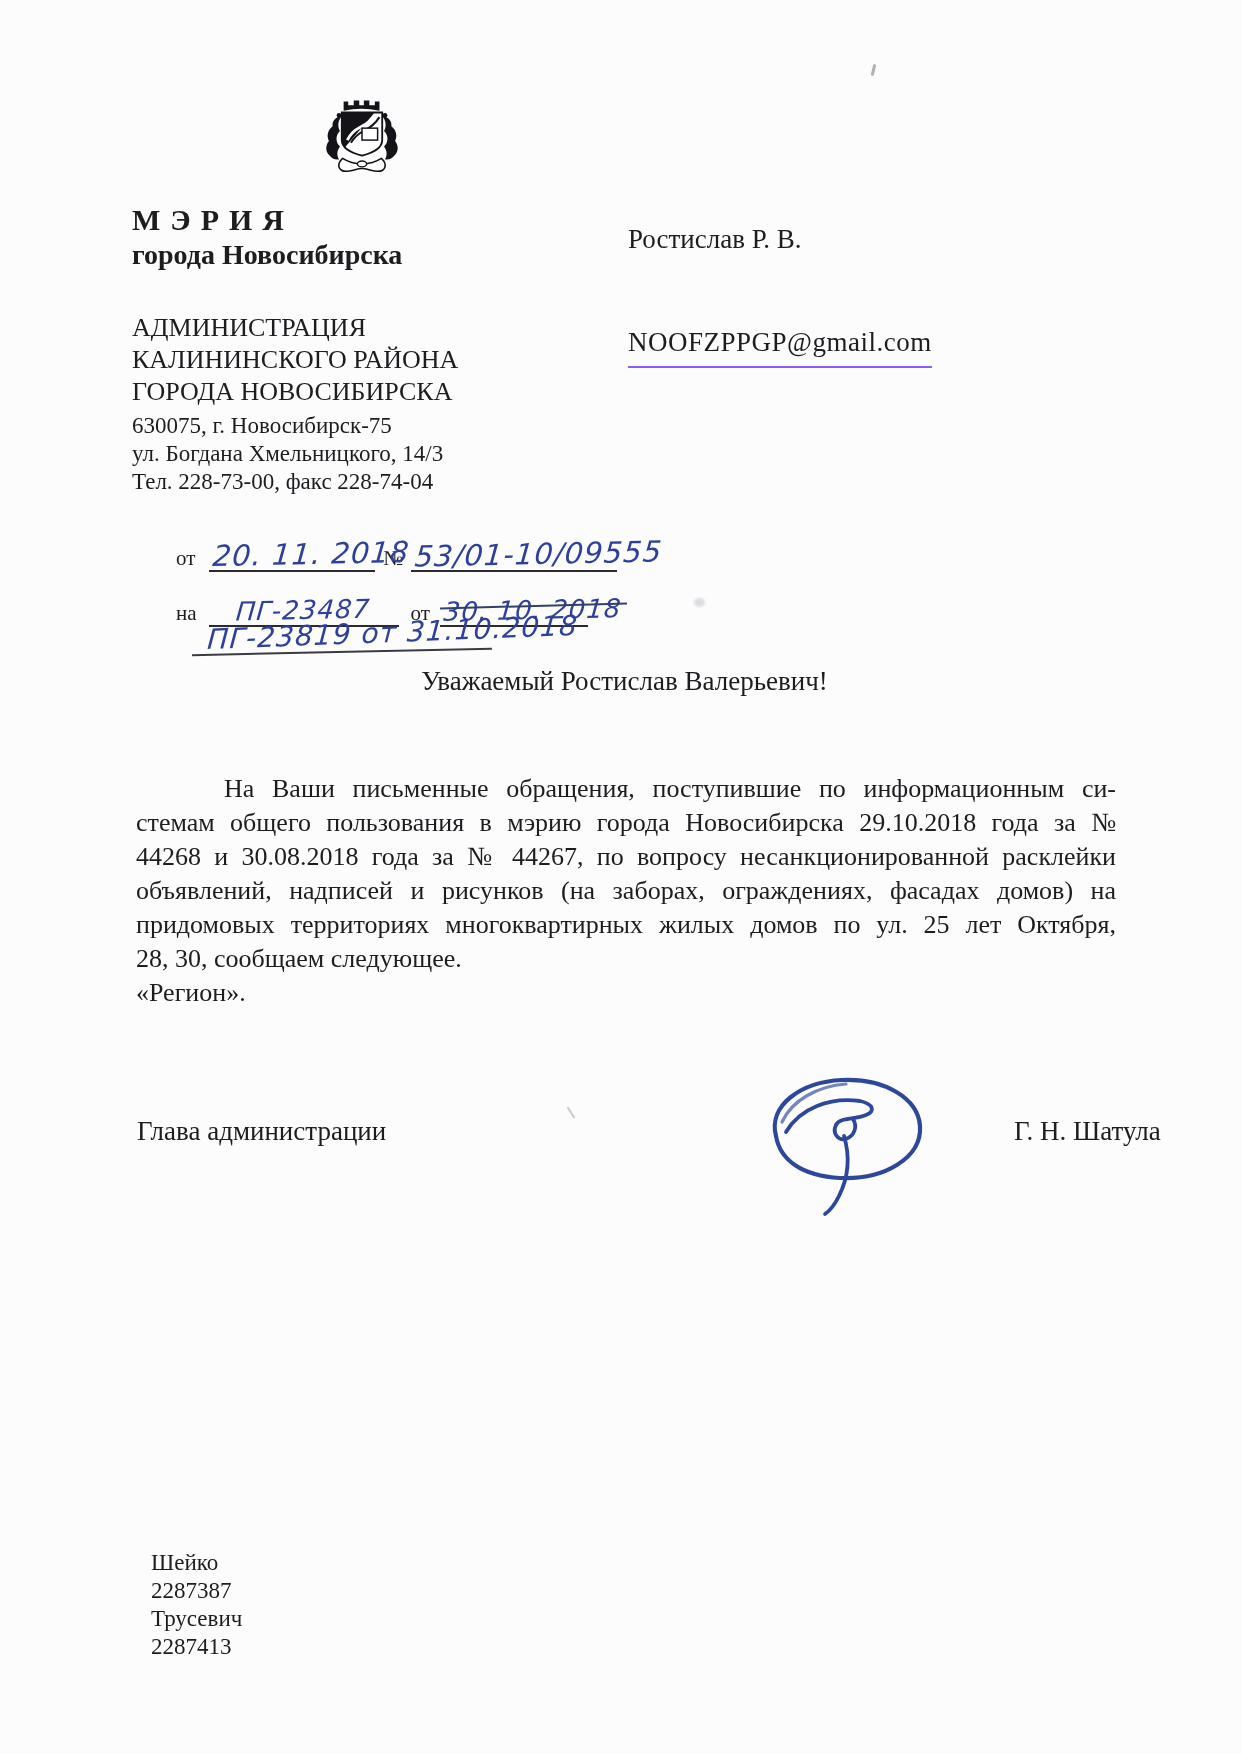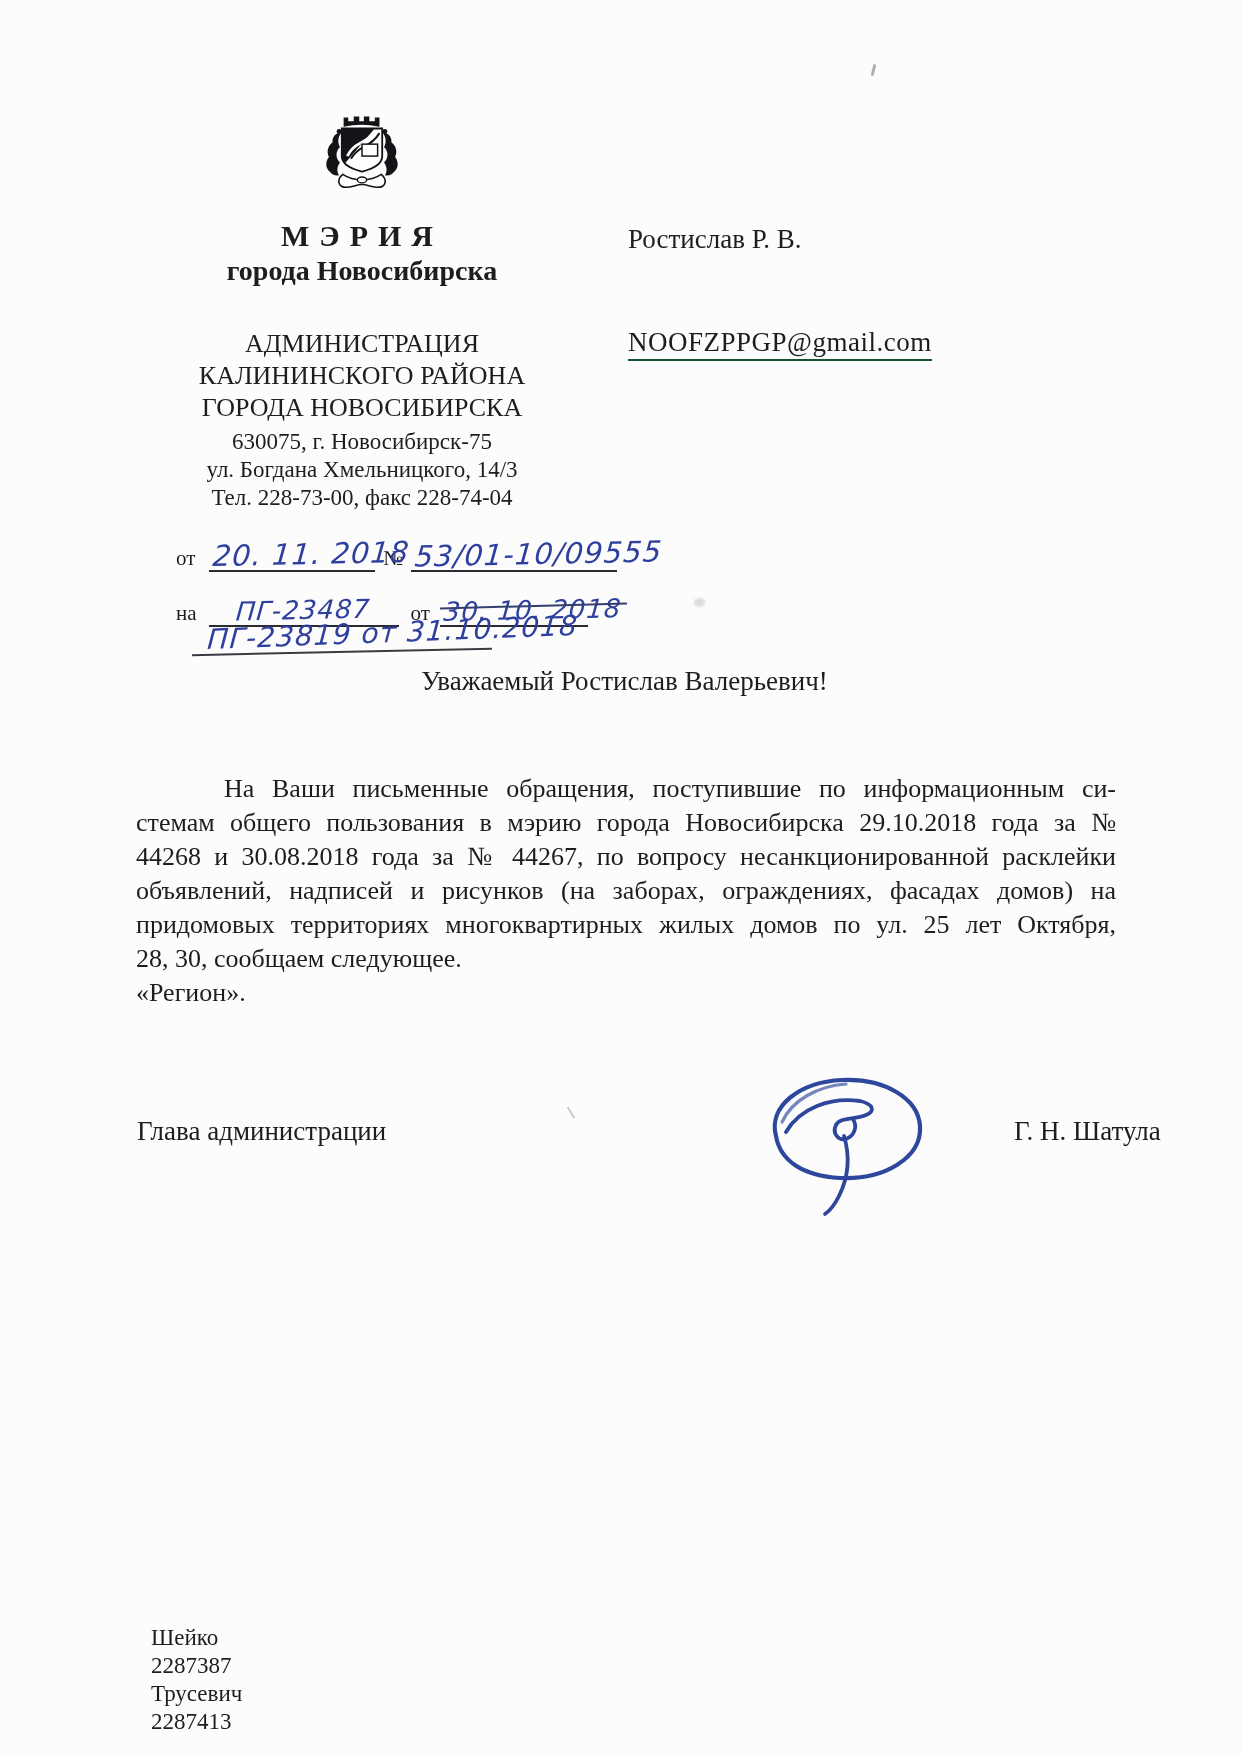--- a/index.html
+++ b/index.html
@@ -13,7 +13,7 @@
     margin:0 auto;
   }
   
-  .lh-left{position:absolute;left:132px;top:108px;width:460px;text-align:center;}
+  .lh-left{position:absolute;left:132px;top:92px;width:460px;text-align:left;}
   .emblem{display:block;margin:4px auto 16px auto;}
   .org1{font-size:30px;font-weight:bold;letter-spacing:10px;line-height:36px;}
   .org2{font-size:28px;font-weight:bold;line-height:34px;}

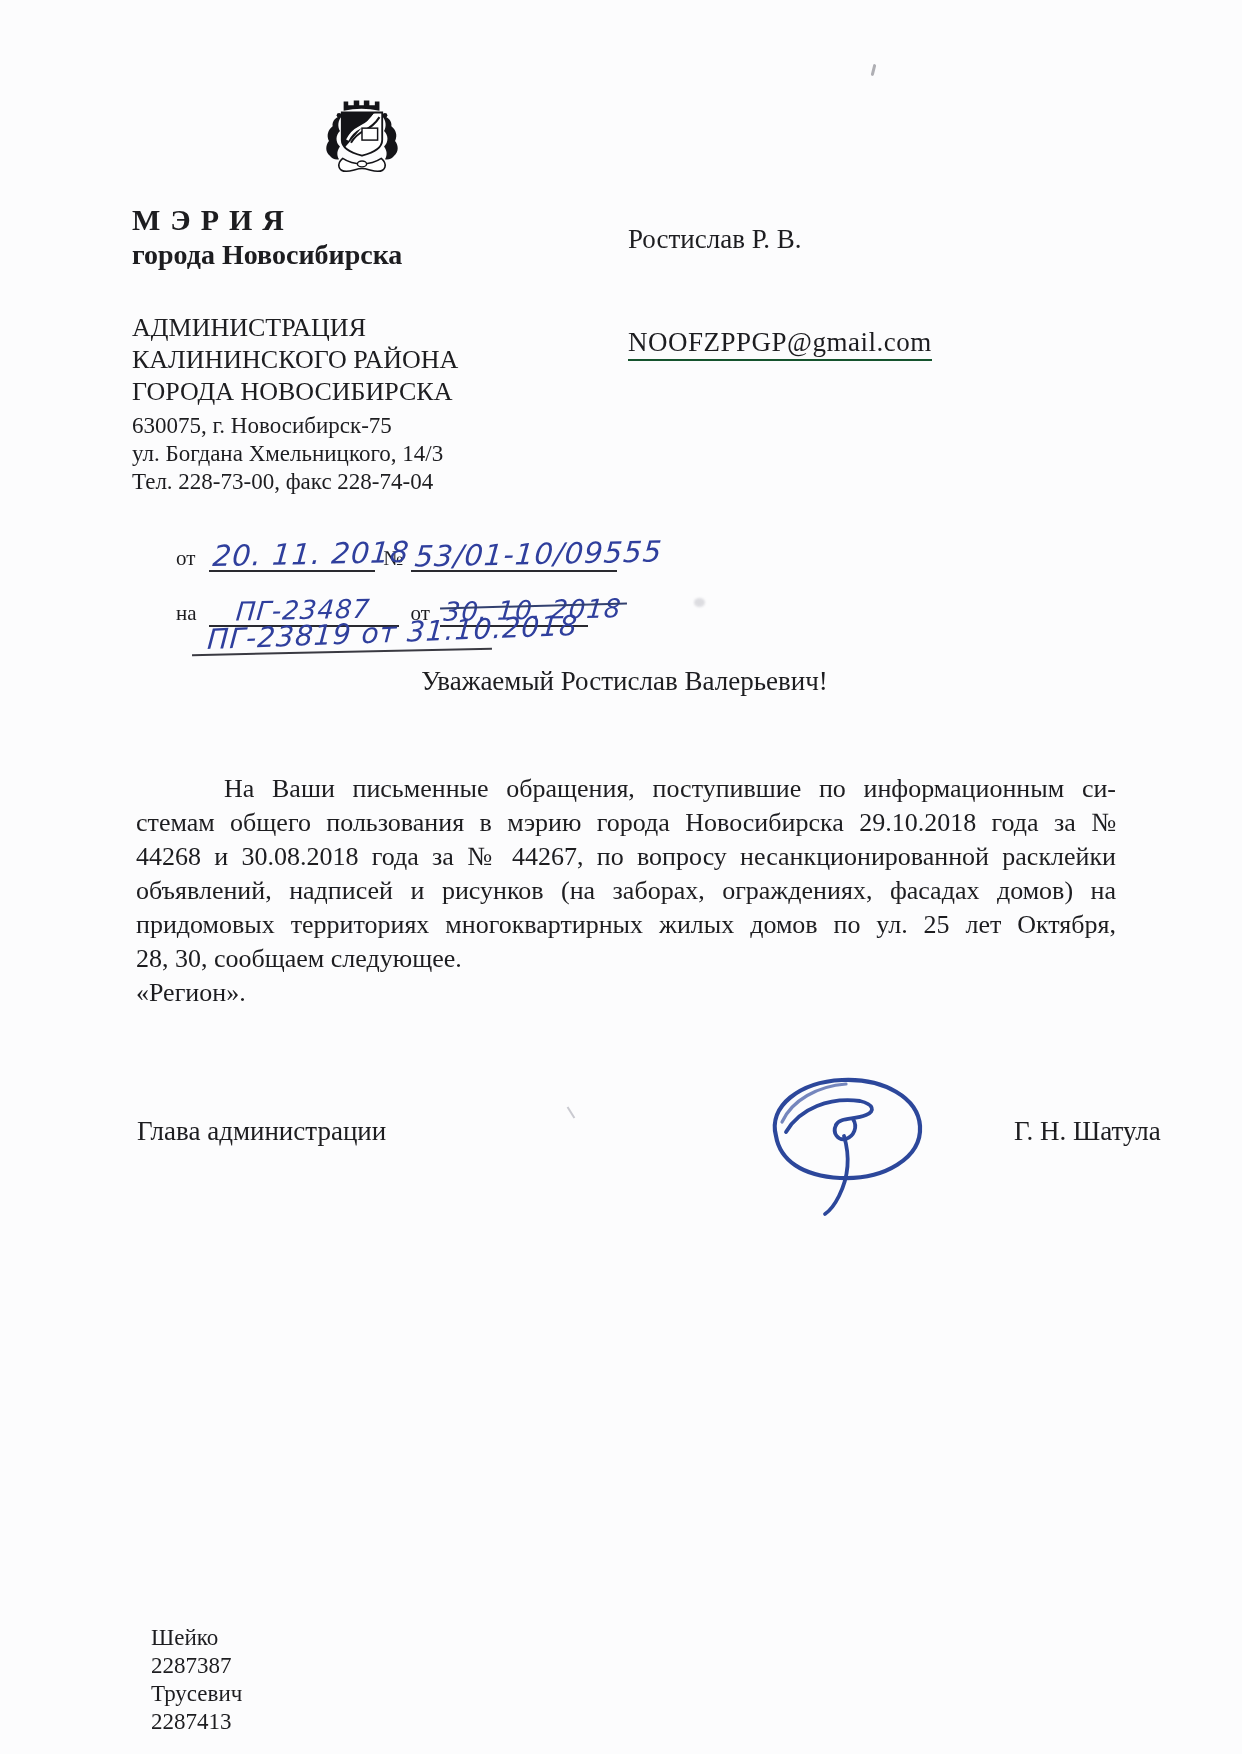--- a/index.html
+++ b/index.html
@@ -21,7 +21,7 @@
   .addr{margin-top:4px;font-size:23px;line-height:28px;}
   
   .recipient{position:absolute;left:628px;top:224px;font-size:27px;}
-  .recipient .email{display:inline-block;margin-top:72px;border-bottom:2px solid #14532d;padding-bottom:1px;letter-spacing:.5px;}
+  .recipient .email{display:inline-block;margin-top:72px;border-bottom:2px solid #8b5cf6;padding-bottom:8px;letter-spacing:.5px;}
   
   .ref-row{position:absolute;left:176px;display:flex;align-items:flex-end;white-space:nowrap;}
   .ref-row .lbl{font-size:21px;margin-bottom:1px;}

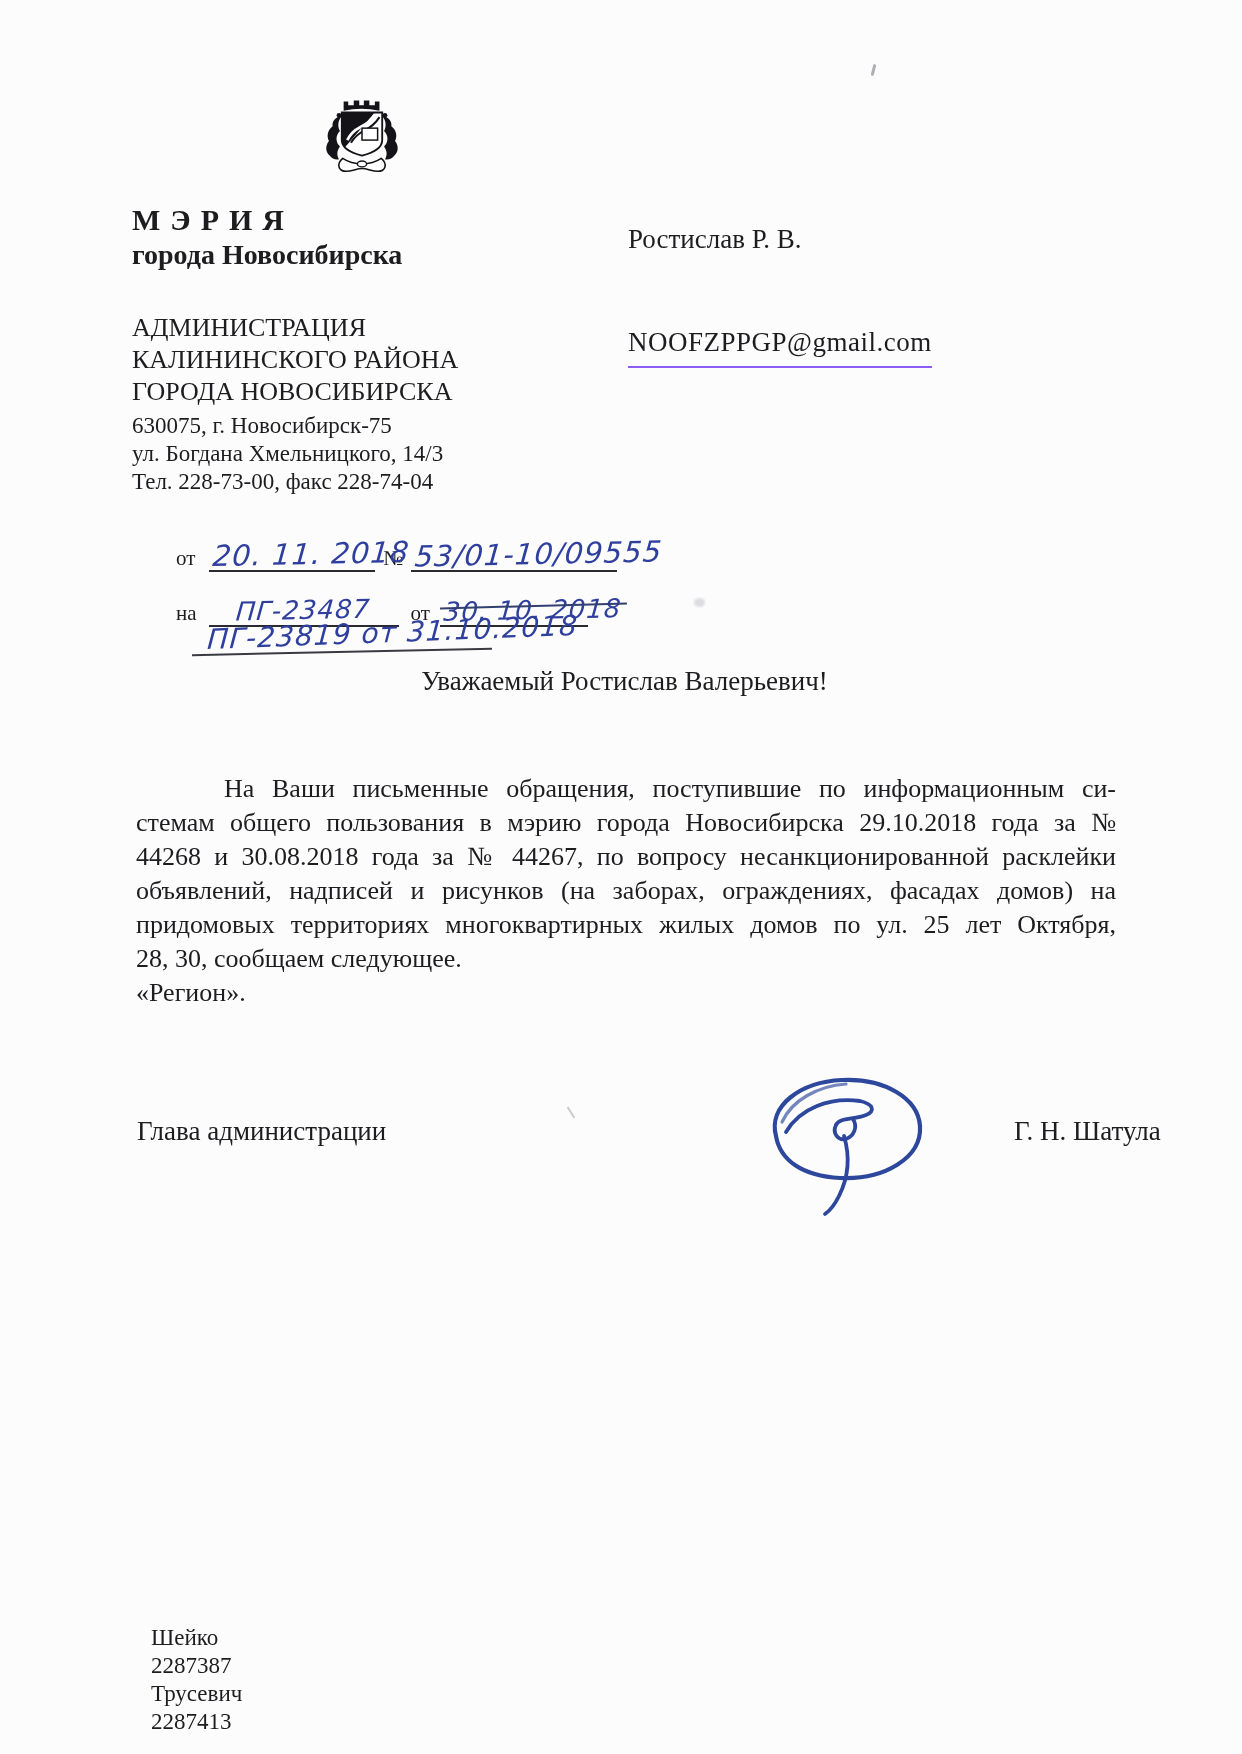--- a/index.html
+++ b/index.html
@@ -61,7 +61,7 @@
   .sig-name{position:absolute;left:1014px;top:1116px;font-size:27px;}
   .sig-scribble{position:absolute;left:766px;top:1072px;}
   
-  .footer{position:absolute;left:151px;top:1624px;font-size:23px;line-height:28px;}
+  .footer{position:absolute;left:151px;top:1549px;font-size:23px;line-height:28px;}
   
   .speck-a{position:absolute;left:872px;top:64px;width:3px;height:12px;background:#9b9ba1;transform:rotate(14deg);border-radius:2px;opacity:.8;}
   .speck-b{position:absolute;left:694px;top:598px;width:11px;height:9px;background:#c3c3ca;border-radius:50%;opacity:.55;filter:blur(1px);}

